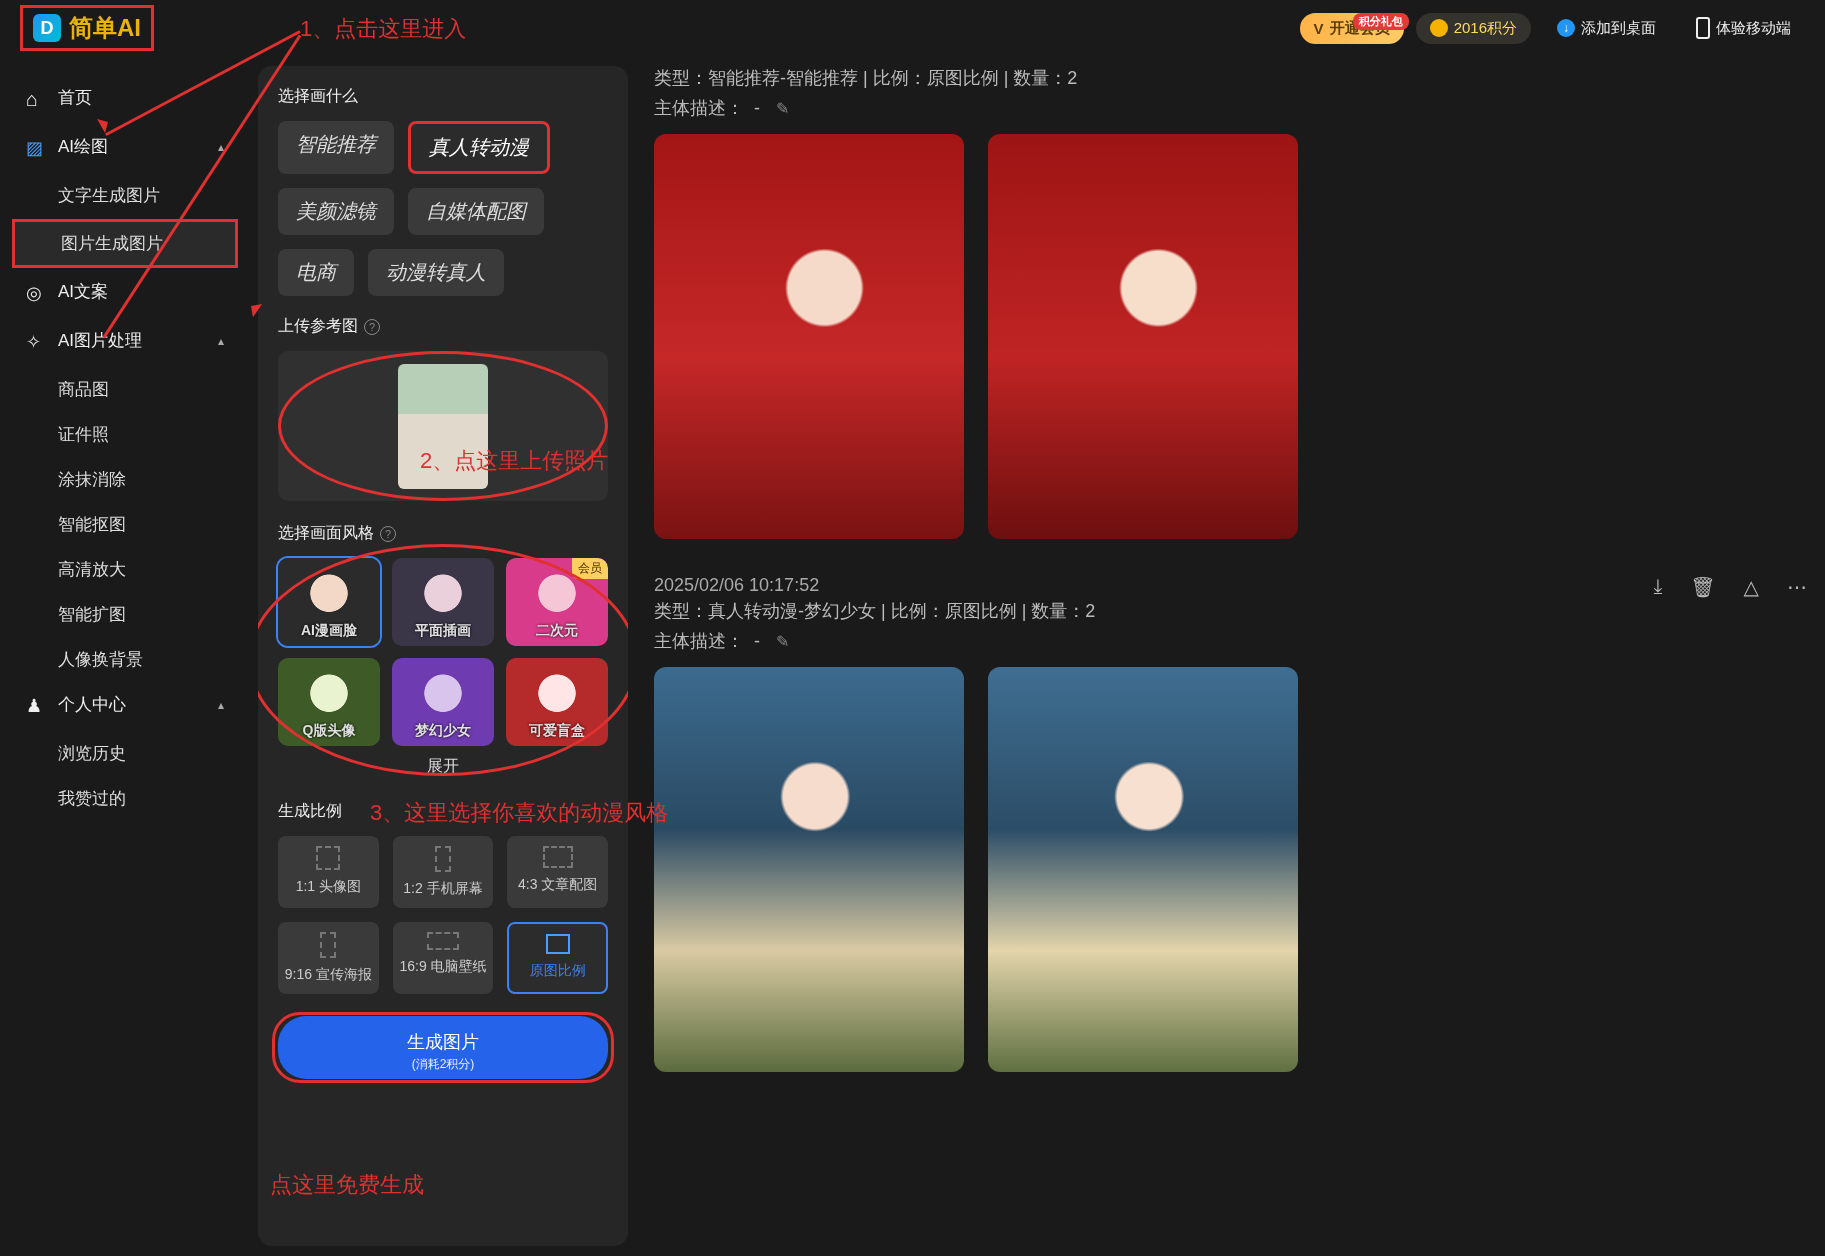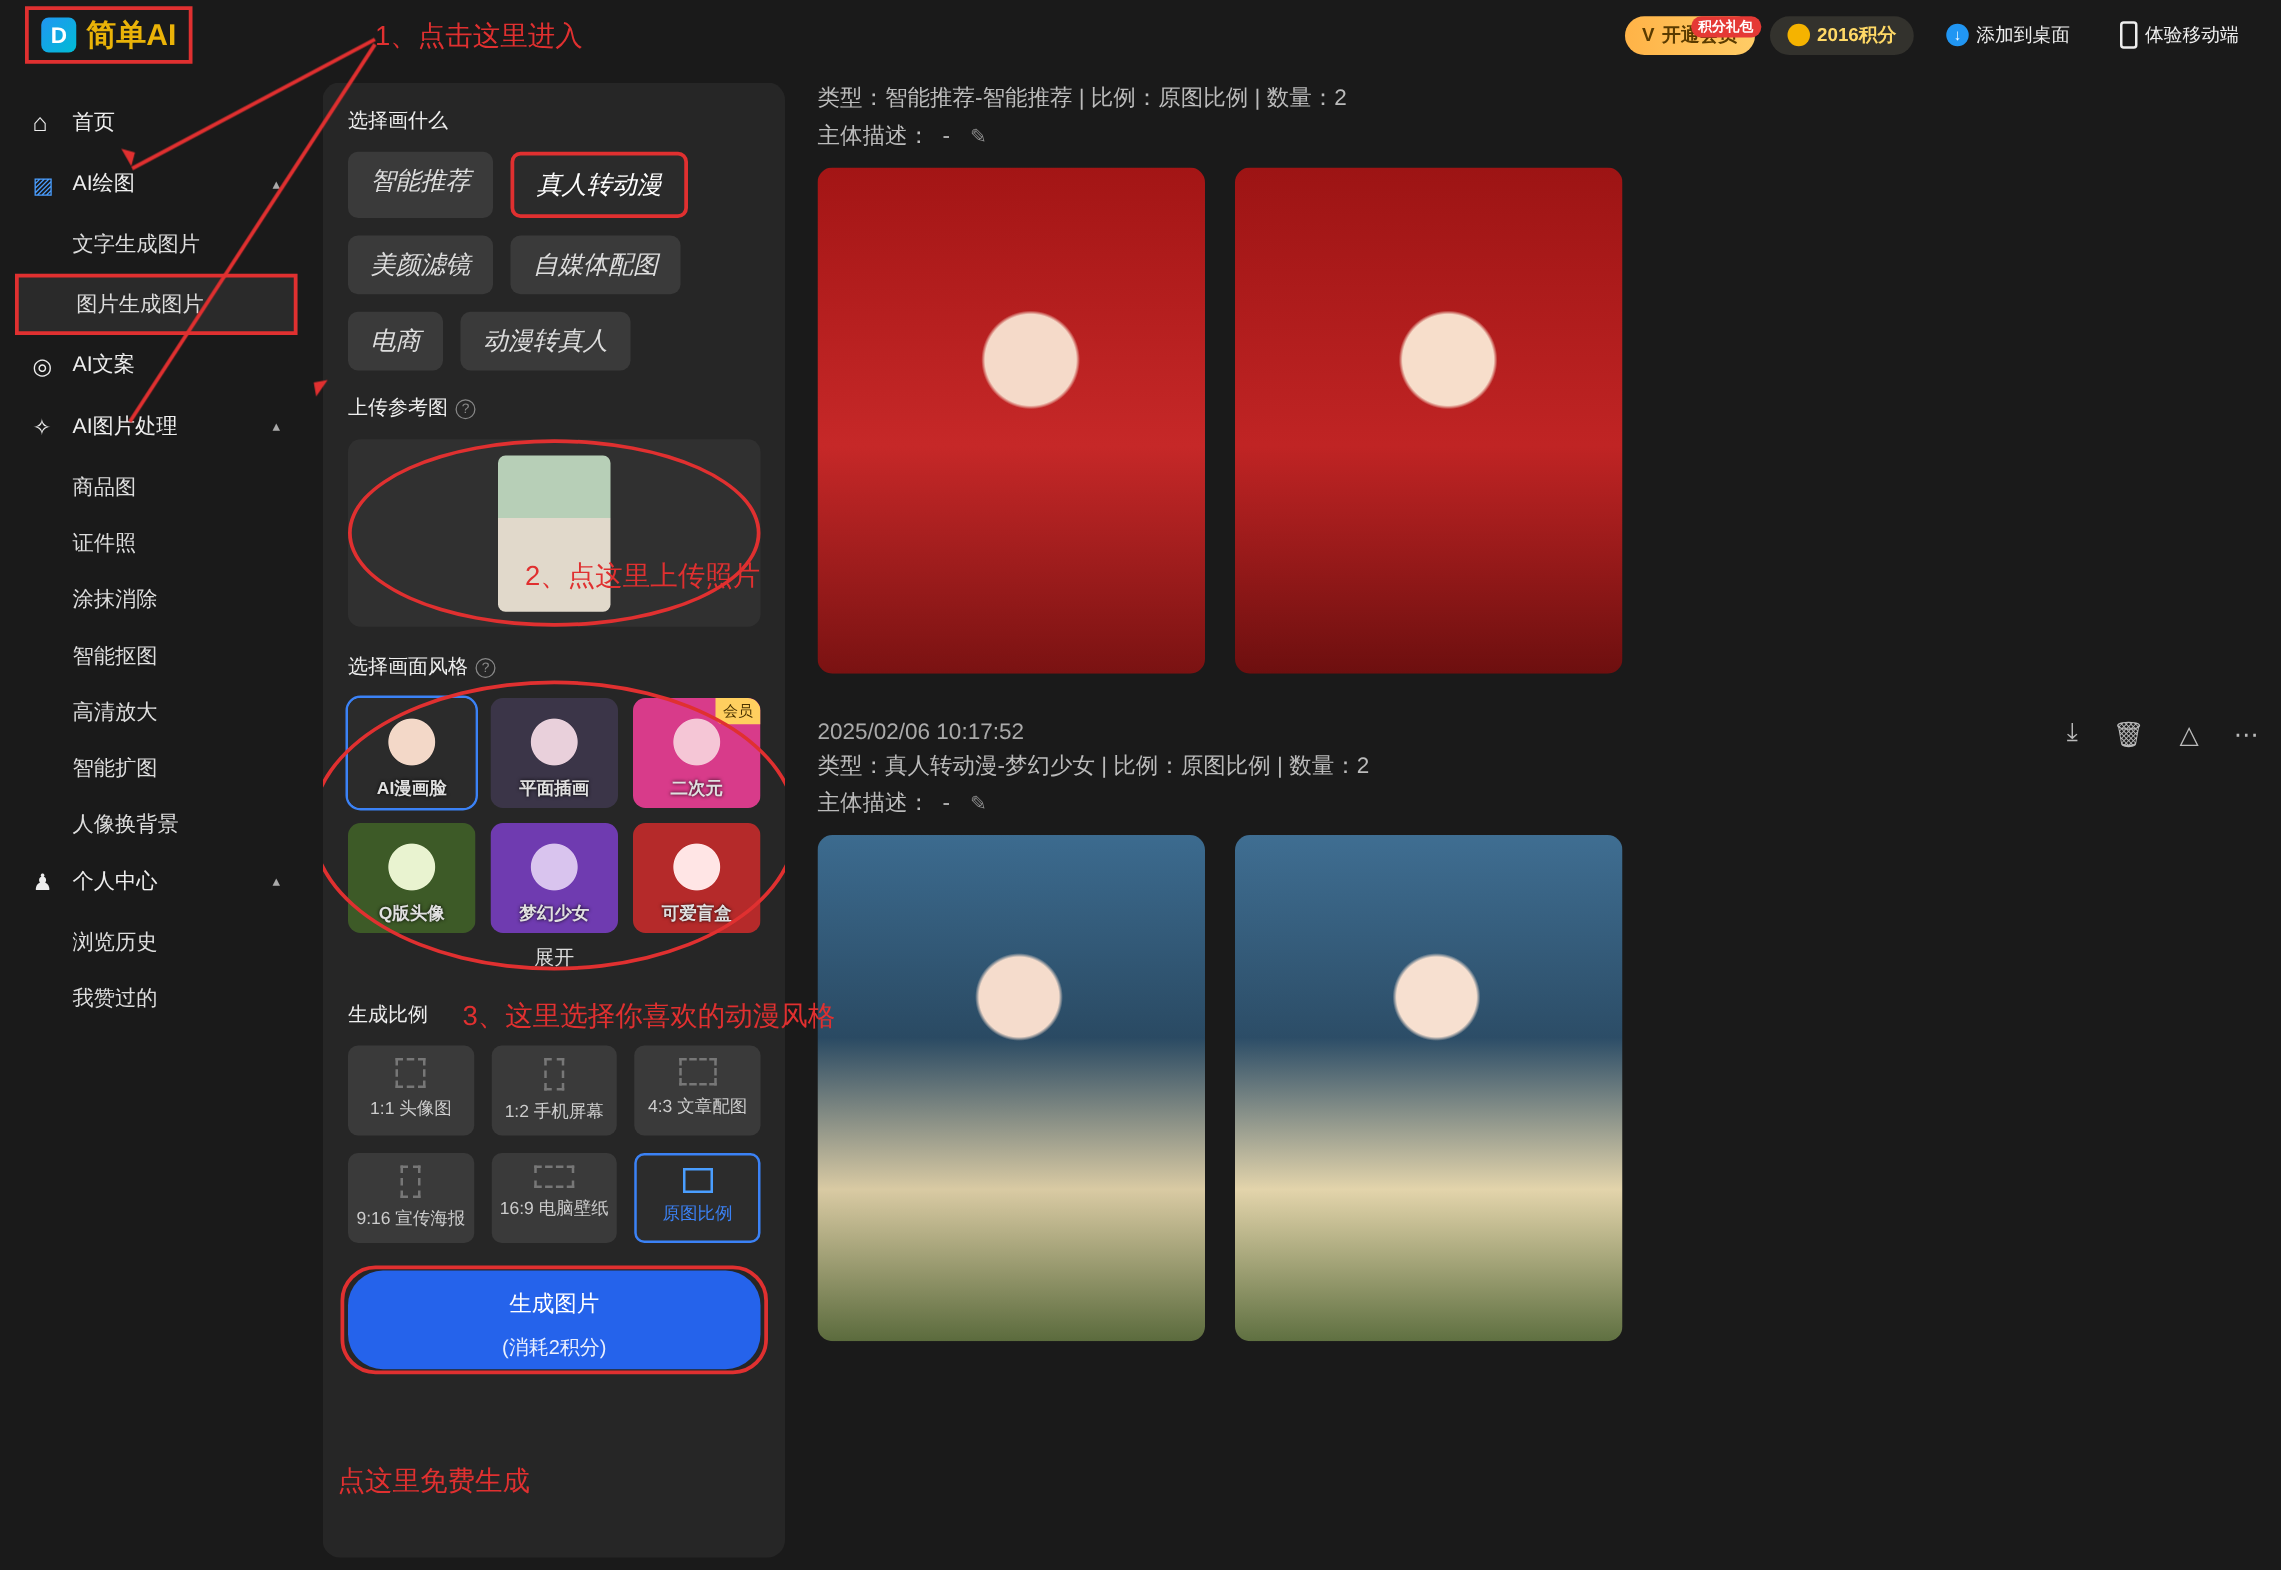--- a/index.html
+++ b/index.html
@@ -42,7 +42,7 @@
   position:absolute; top:-12px; right:-5px; background:#e53935;
   color:#fff; font-size:11px; padding:1px 6px; border-radius:8px;margin-top:12px;
 }
-.hdr-pts { background:#33322d; color:#ffd966; font-weight:700; }
+.hdr-pts { background:#33322d; color:#ffd966; font-weight:400; }
 .hdr-plain { color:#eee; }
 .coin { width:18px;height:18px;border-radius:50%; background:#f5b300; }
 .add-icn { width:18px;height:18px;border-radius:50%;background:#2196f3;display:flex;align-items:center;justify-content:center;color:#fff;font-size:12px;}

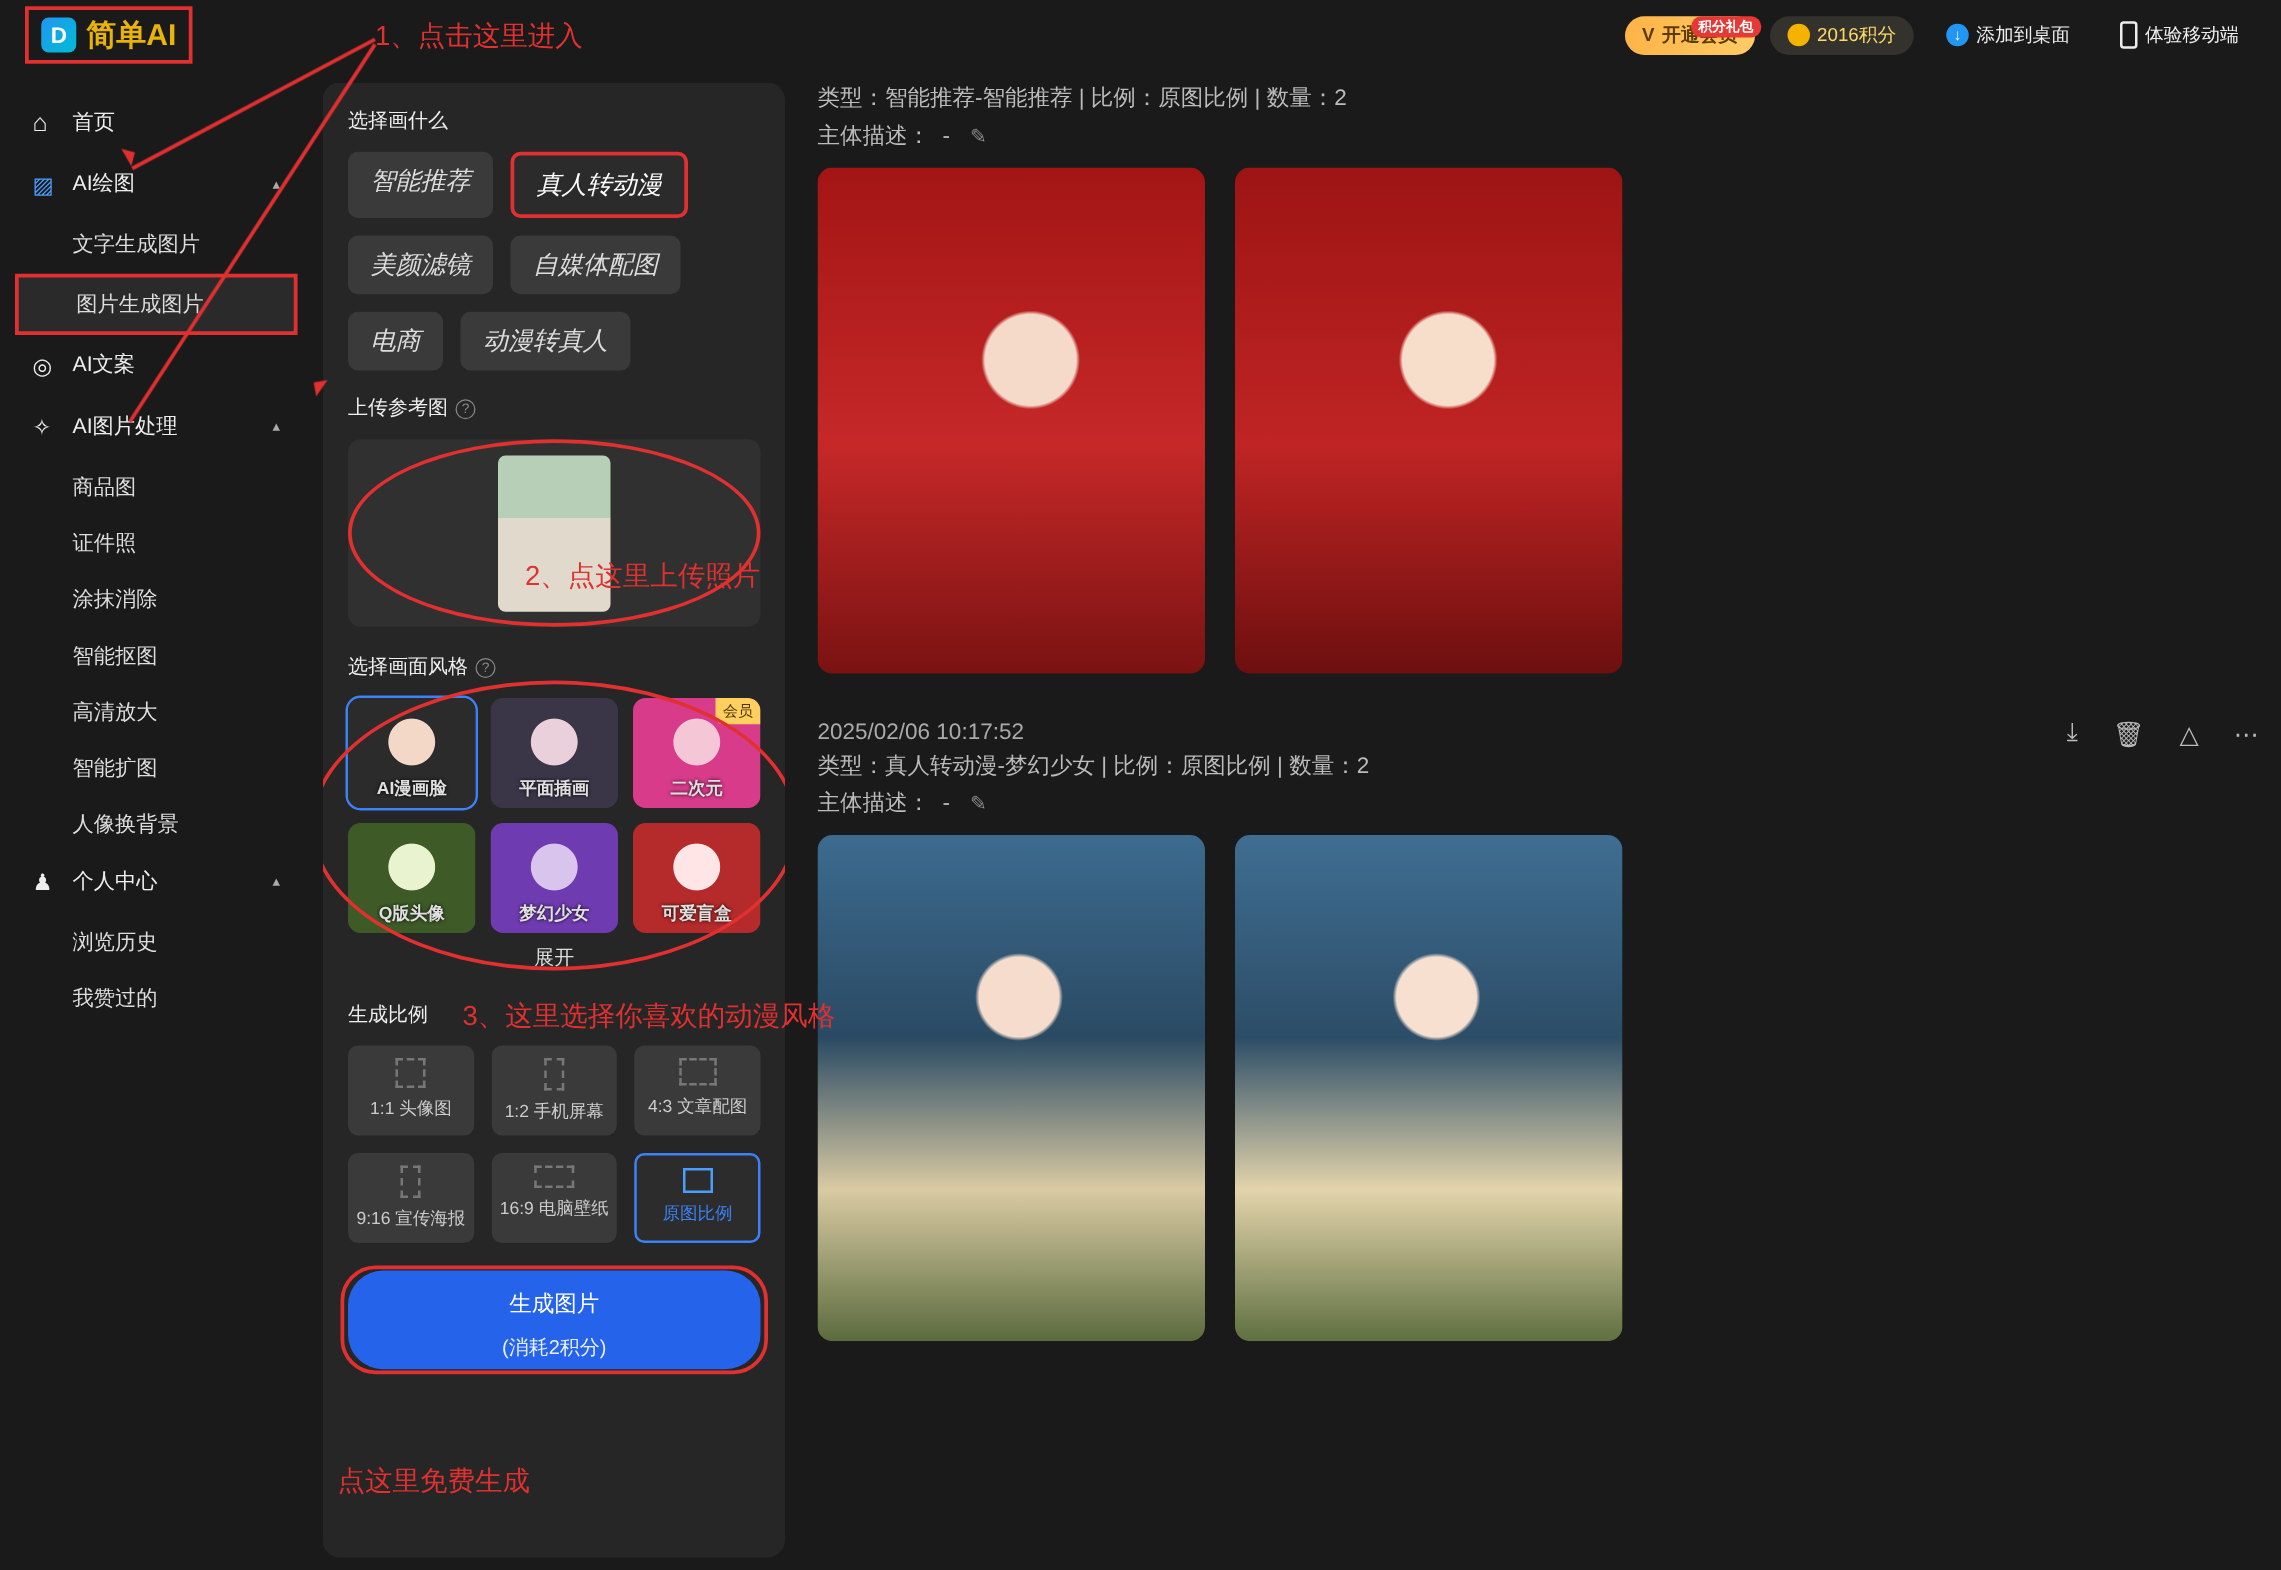--- a/index.html
+++ b/index.html
@@ -140,7 +140,7 @@
   position:relative;
 }
 .gen-main{font-size:18px;font-weight:500;}
-.gen-sub{font-size:16px;opacity:.9;margin-top:14px;}
+.gen-sub{font-size:12px;opacity:.9;margin-top:2px;}
 .annot-ellipse3 {
   position:absolute;left:-6px;right:-6px;top:-4px;bottom:-4px;
   border:3px solid #e03030;border-radius:28px;pointer-events:none;

